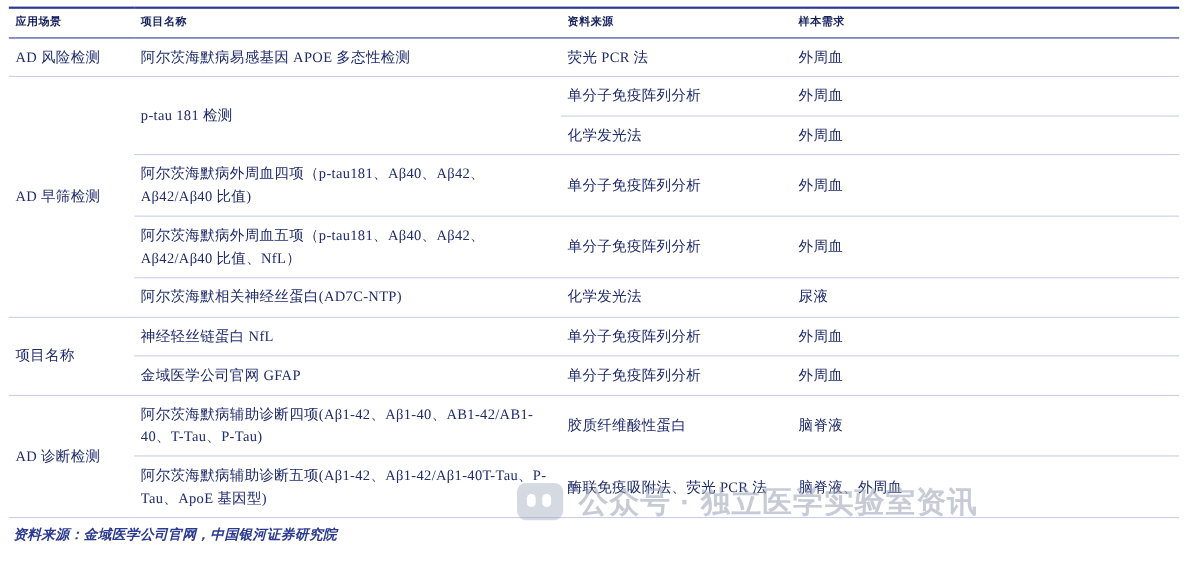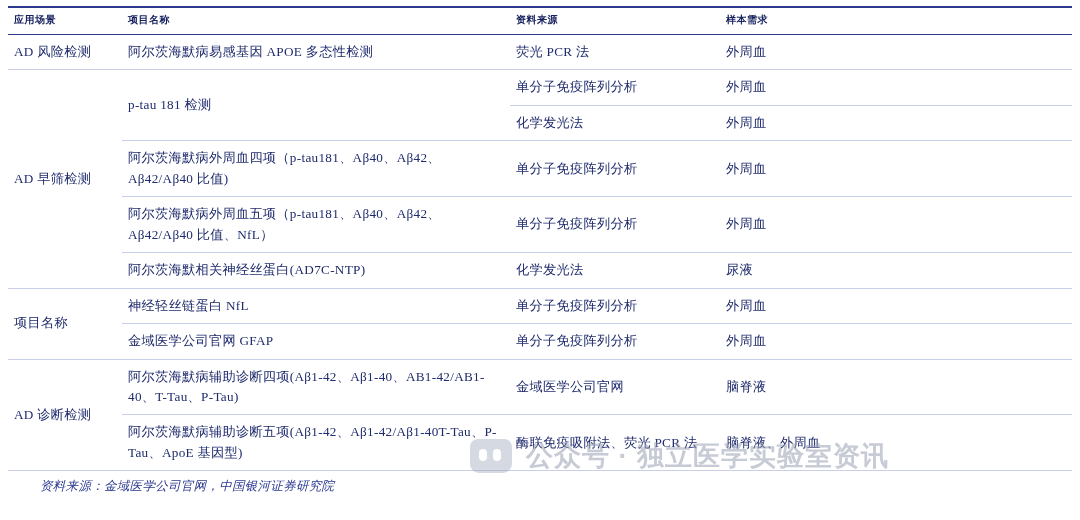--- a/index.html
+++ b/index.html
@@ -189,7 +189,7 @@
       <tr class="group-start">
         <td class="scene" rowspan="2">AD 诊断检测</td>
         <td>阿尔茨海默病辅助诊断四项(Aβ1-42、Aβ1-40、AB1-42/AB1-40、T-Tau、P-Tau)</td>
-        <td>金域医学公司官网</td>
+        <td>胶质纤维酸性蛋白</td>
         <td>脑脊液</td>
       </tr>
       <tr class="lastrow">

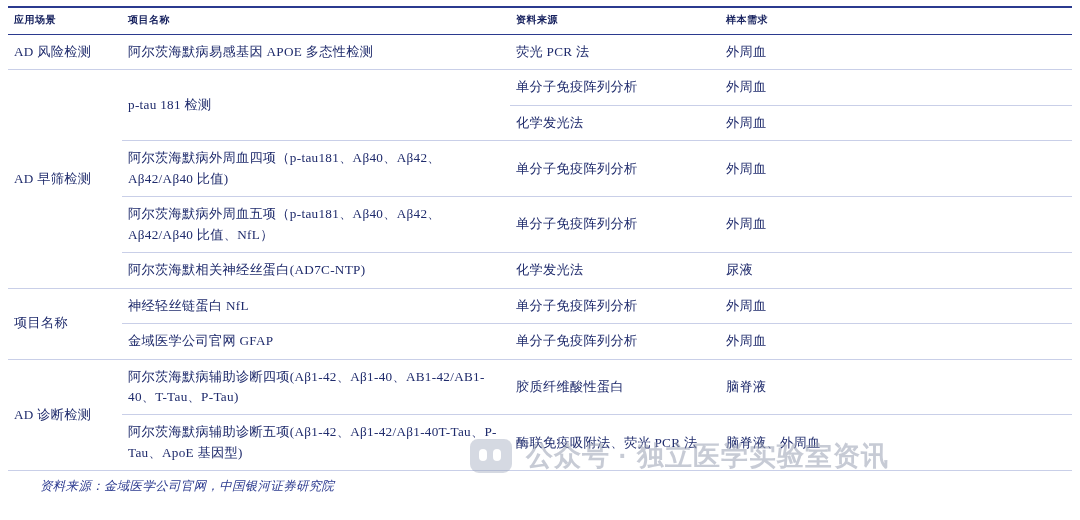--- a/index.html
+++ b/index.html
@@ -68,12 +68,11 @@
   }
   .source {
     font-size: 12.5px;
-    font-weight: normal;
+    font-weight: bold;
     font-style: italic;
     color: #2b3a8f;
     padding: 7px 2px 0 4px;
     letter-spacing: 0.3px;
-    margin-left: 28px;
   }
   
   .watermark {

